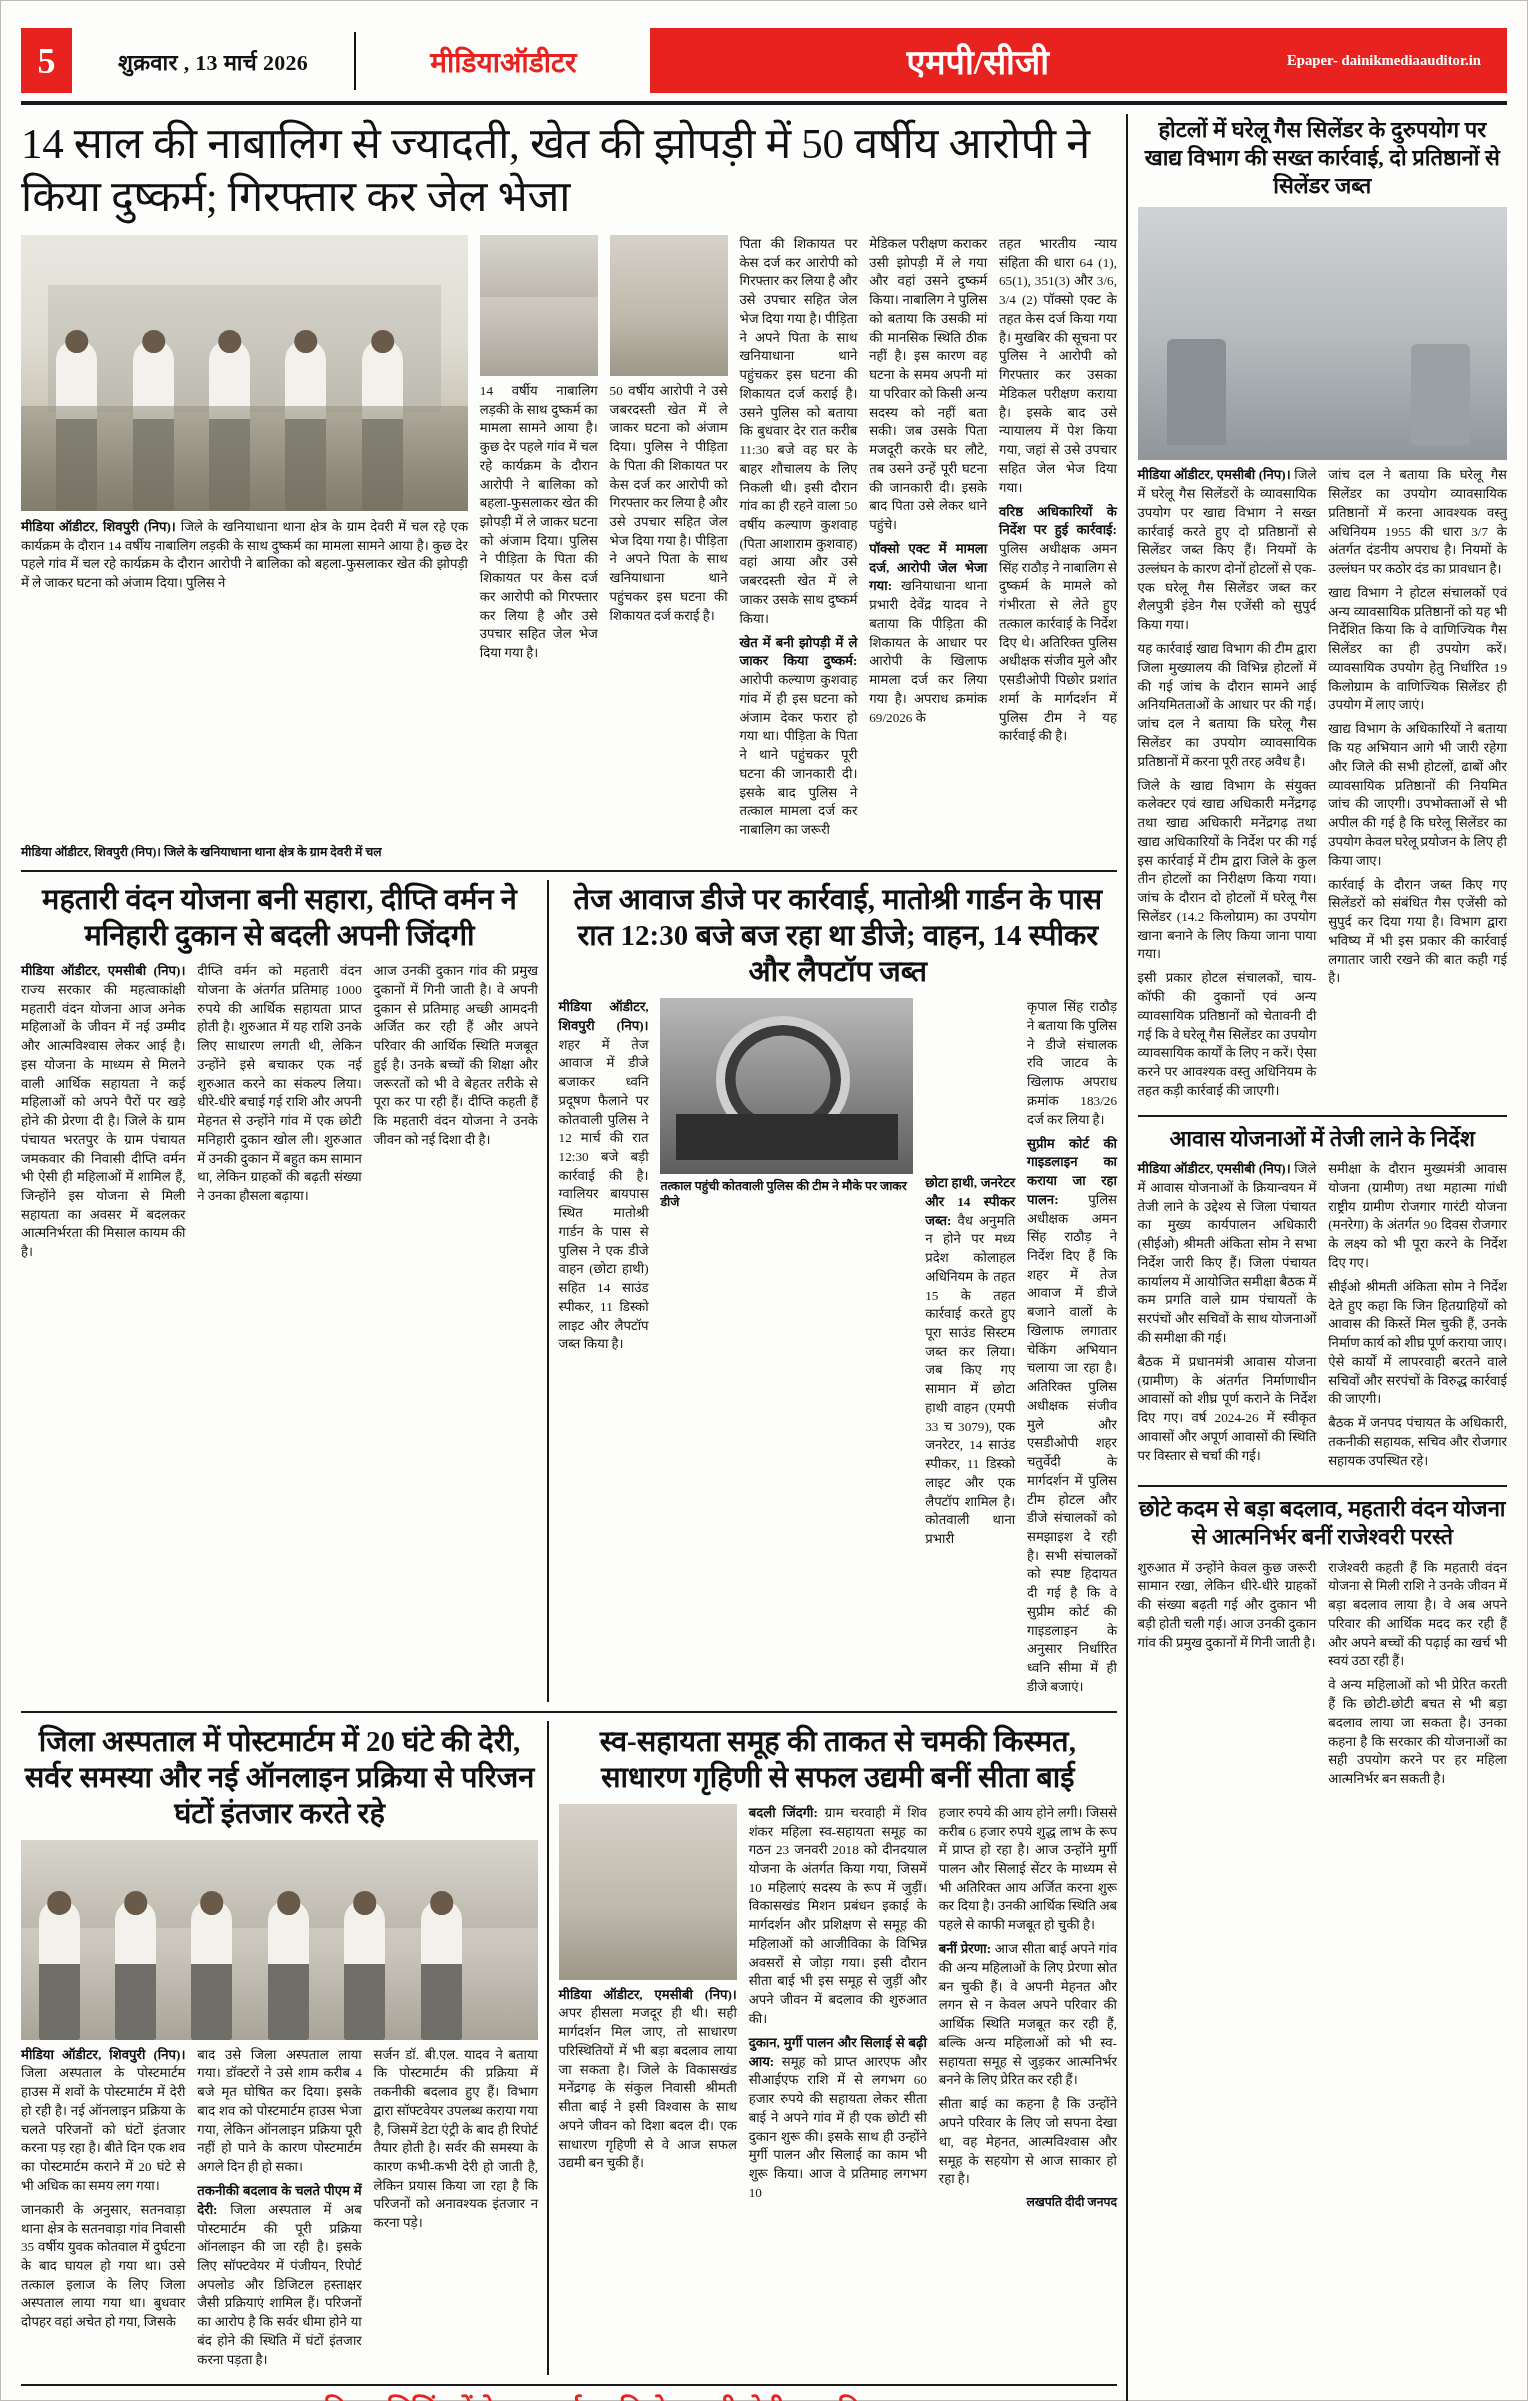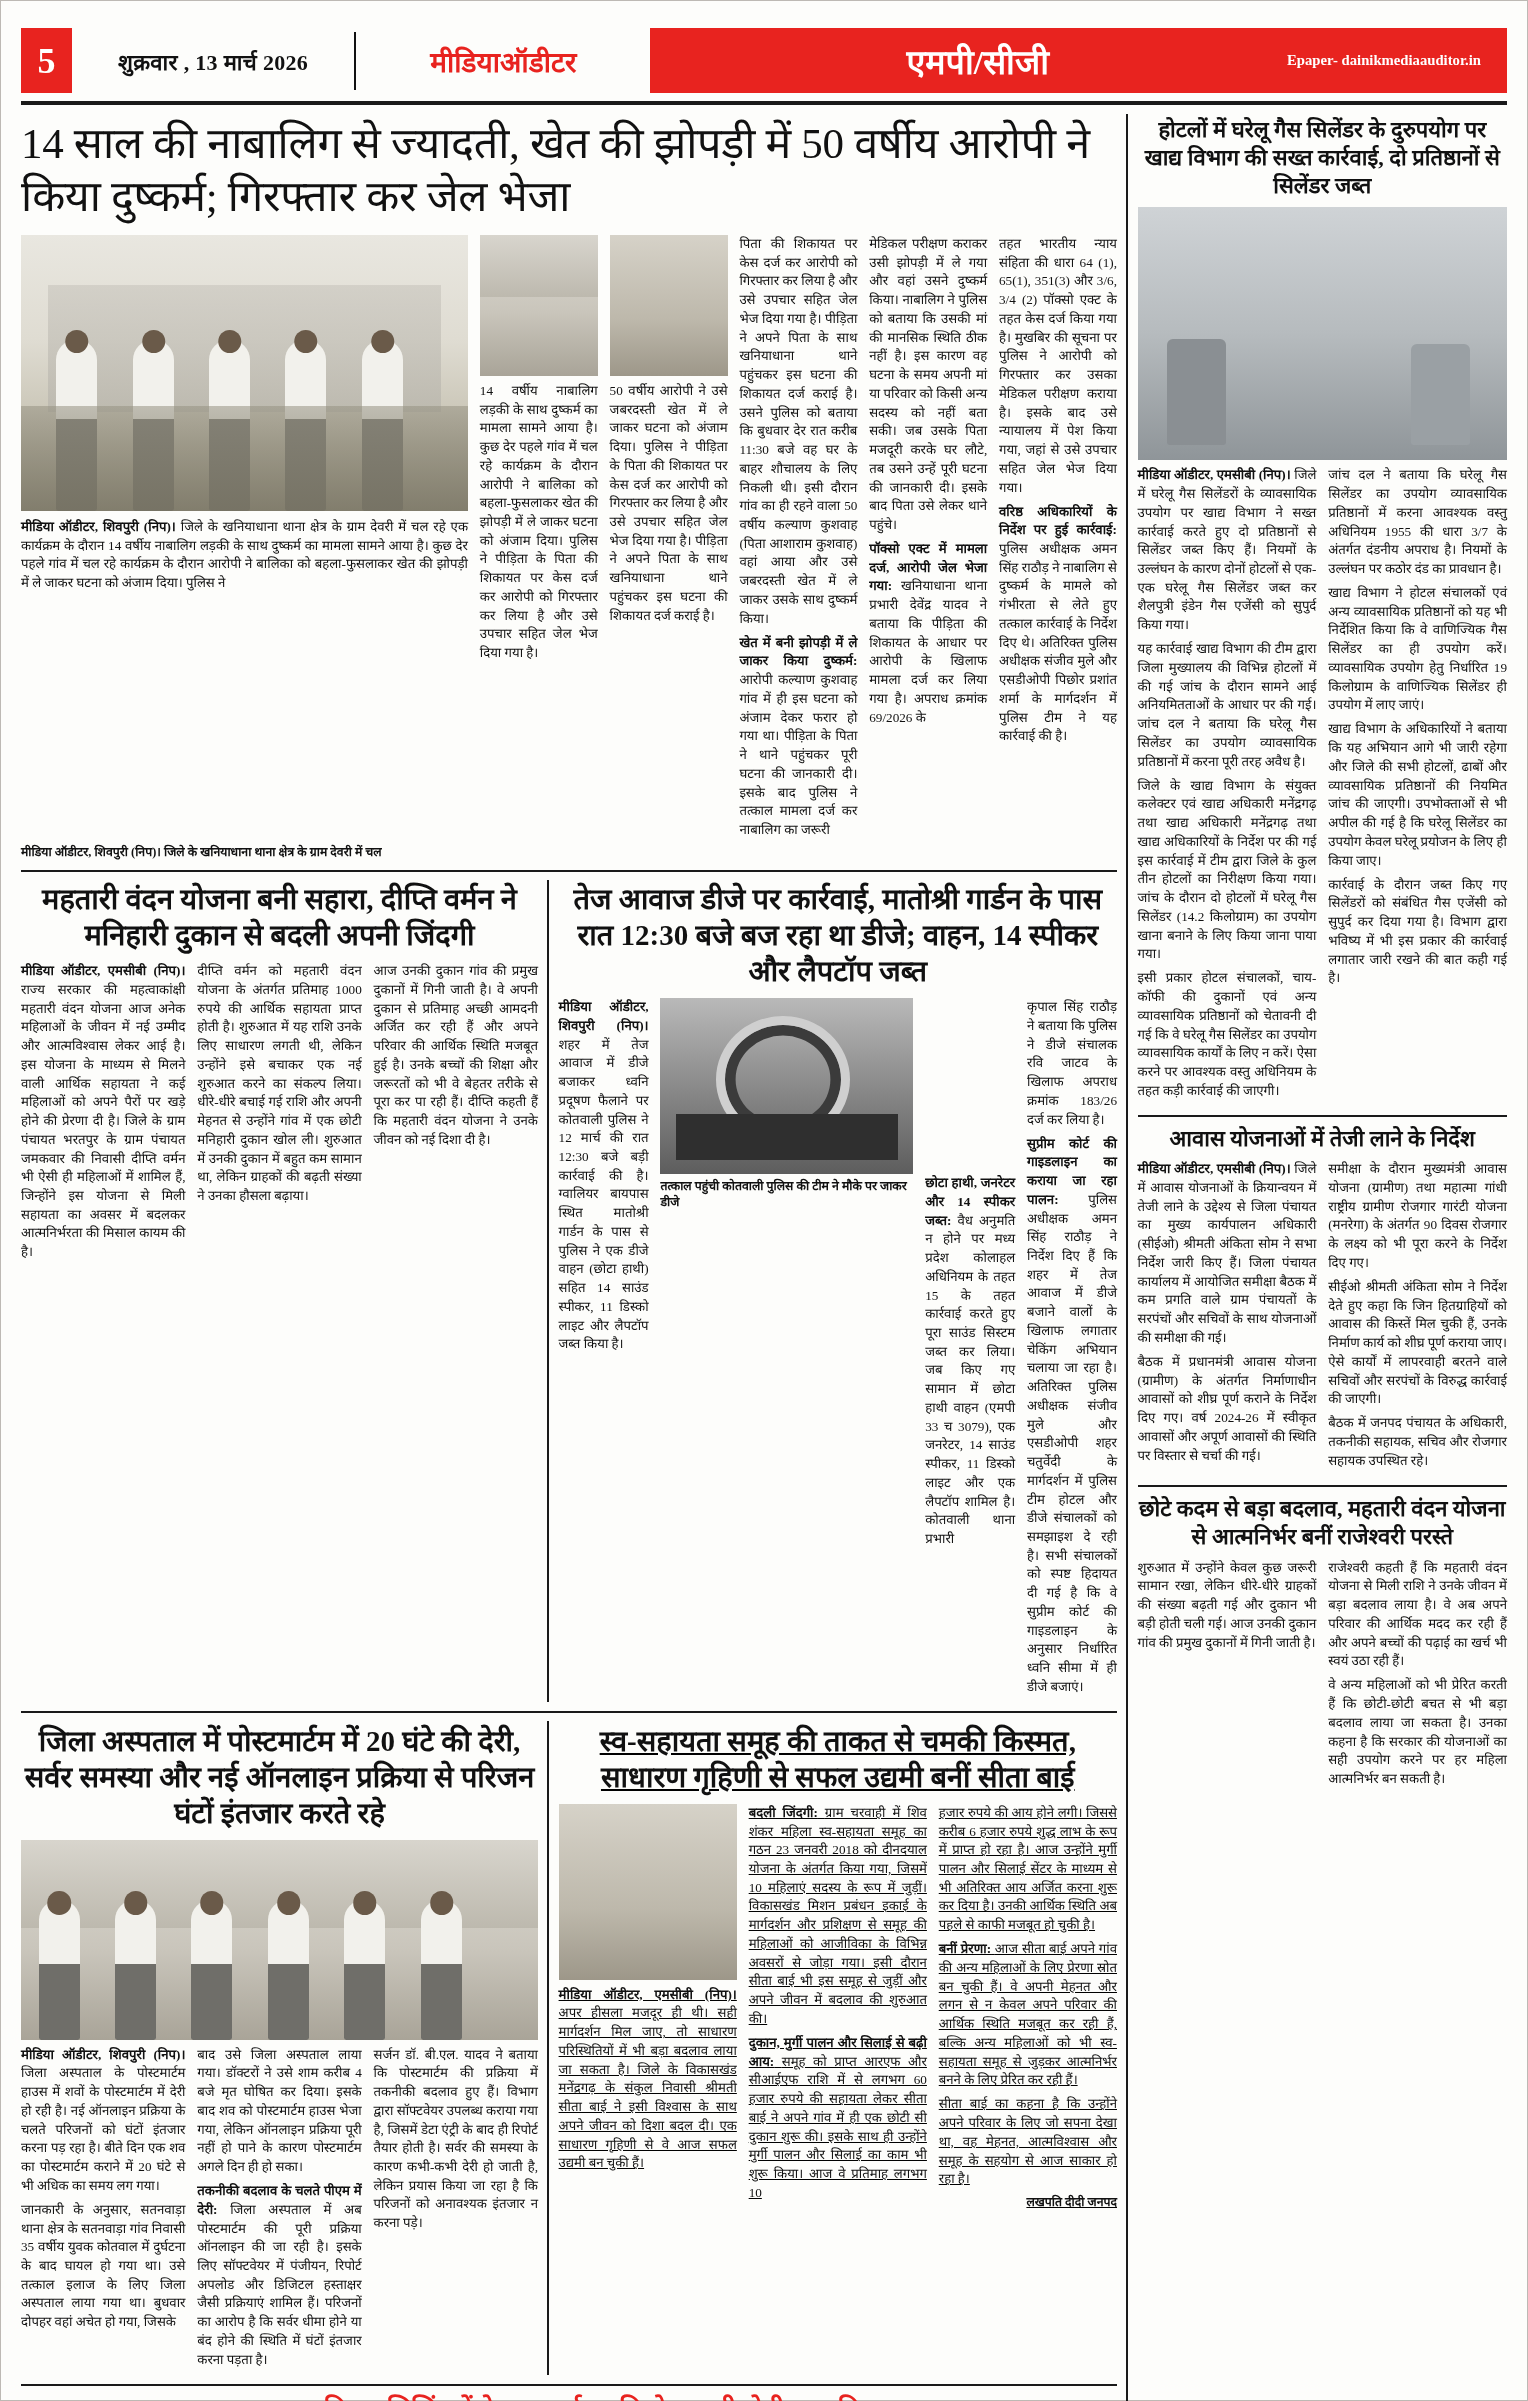--- a/index.html
+++ b/index.html
@@ -287,7 +287,7 @@
 
         <div class="col-div"></div>
 
-        <div style="flex:1;text-decoration:underline;">
+        <div style="flex:1;">
           <h2 class="sec">स्व-सहायता समूह की ताकत से चमकी किस्मत, साधारण गृहिणी से सफल उद्यमी बनीं सीता बाई</h2>
           <div class="cols">
             <div class="c">

